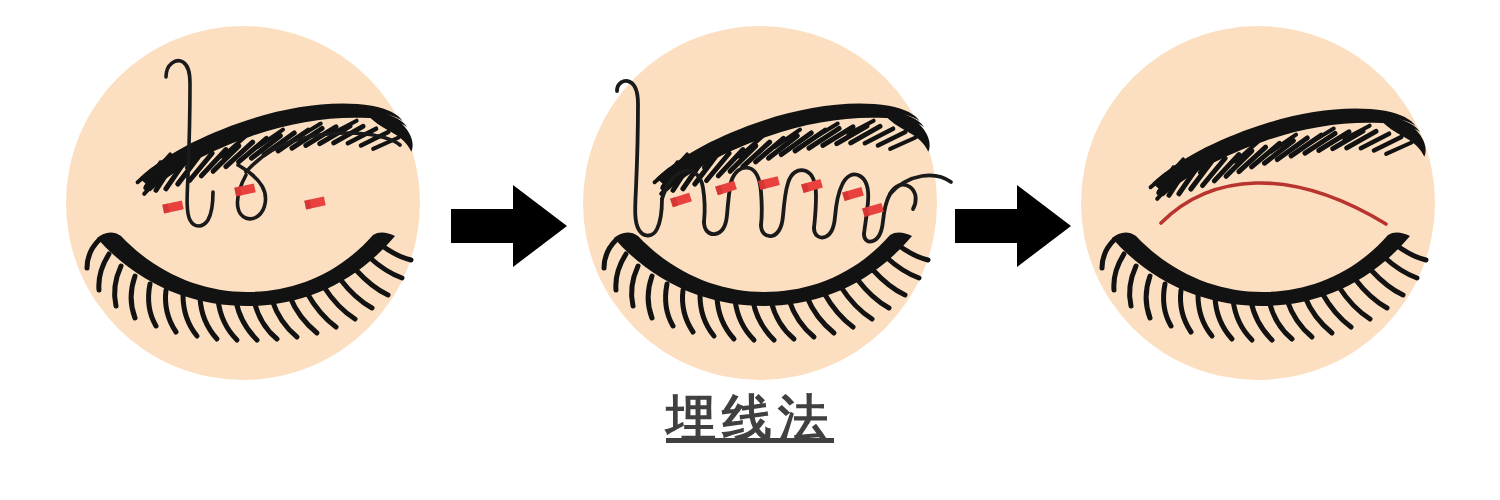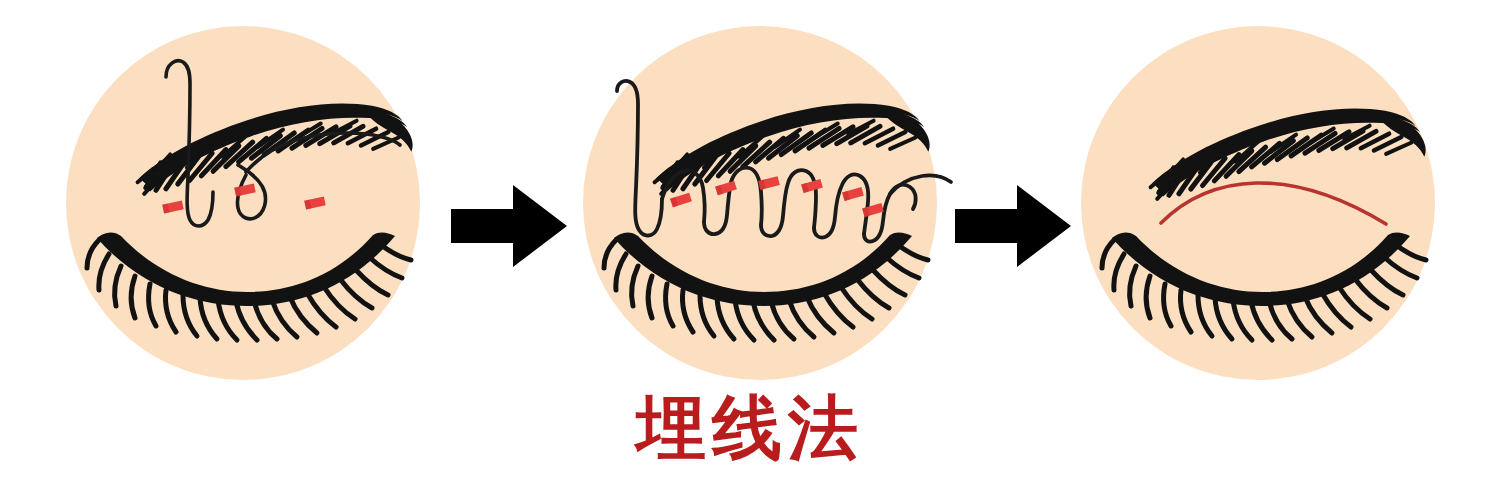--- a/index.html
+++ b/index.html
@@ -37,12 +37,13 @@
   .caption-text {
     display: inline-block;
     font-family: "DejaVu Sans", "Liberation Sans", sans-serif;
-    font-size: 70px;
+    font-size: 50px;
     line-height: 1.0;
     font-weight: 700;
-    color: #b91c1c;
+    color: #404040;
     letter-spacing: 6px;
     white-space: nowrap;
+    text-decoration: underline;
   }
 </style>
 </head>

